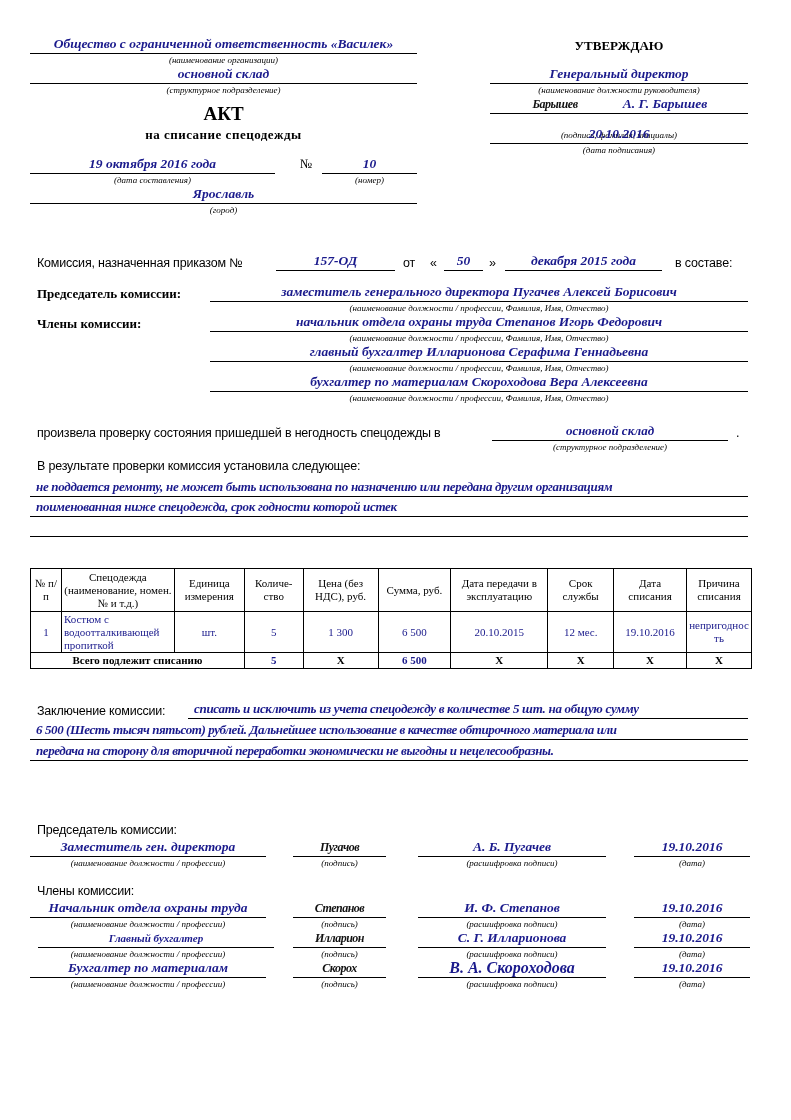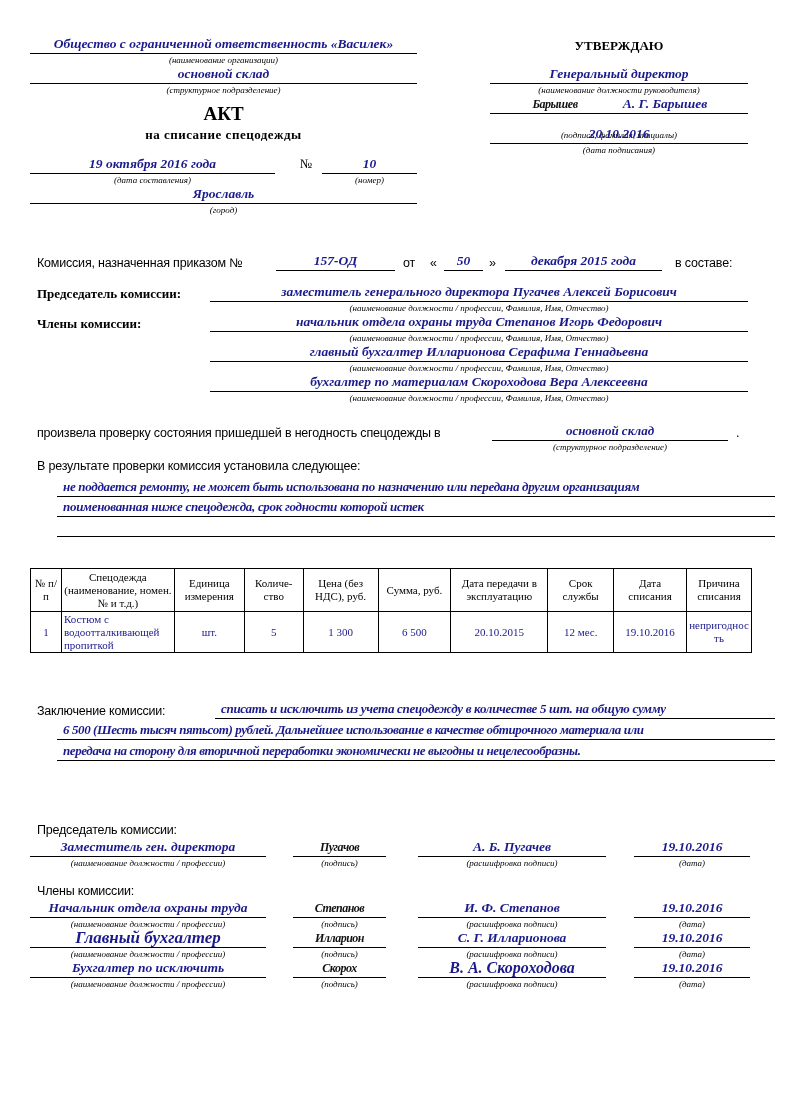--- a/index.html
+++ b/index.html
@@ -7,7 +7,7 @@
   body { position: relative; font-family: "Liberation Serif", serif; color: #000; }
   .abs { position: absolute; }
   .fill { color: #1a1a8c; font-style: italic; font-weight: bold; font-family: "Liberation Serif", serif; text-align: center; white-space: nowrap; overflow: hidden; }
-  .fill.left { text-align: left; margin-left: 27px; }
+  .fill.left { text-align: left; }
   .line { border-bottom: 1px solid #000; }
   .cap { font-size: 9px; font-style: italic; text-align: center; color: #000; white-space: nowrap; font-family: "Liberation Serif", serif; }
   .plain { font-family: "Liberation Sans", sans-serif; font-size: 12.5px; white-space: nowrap; letter-spacing: -0.2px; }

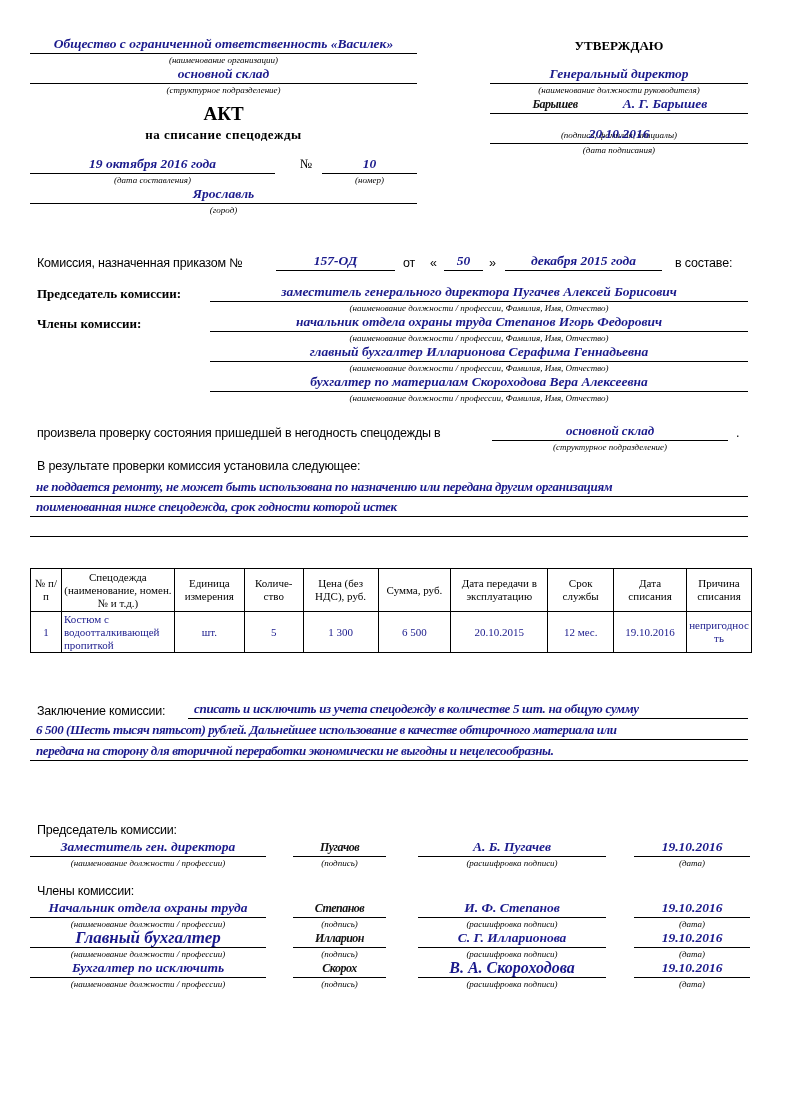--- a/index.html
+++ b/index.html
@@ -121,6 +121,16 @@
       <td class="val">19.10.2016</td>
       <td class="val" style="word-break:break-all;">непригодность</td>
     </tr>
+    <tr class="total">
+      <td colspan="3">Всего подлежит списанию</td>
+      <td class="blue">5</td>
+      <td>X</td>
+      <td class="blue">6 500</td>
+      <td>X</td>
+      <td>X</td>
+      <td>X</td>
+      <td>X</td>
+    </tr>
   </tbody>
 </table>
 

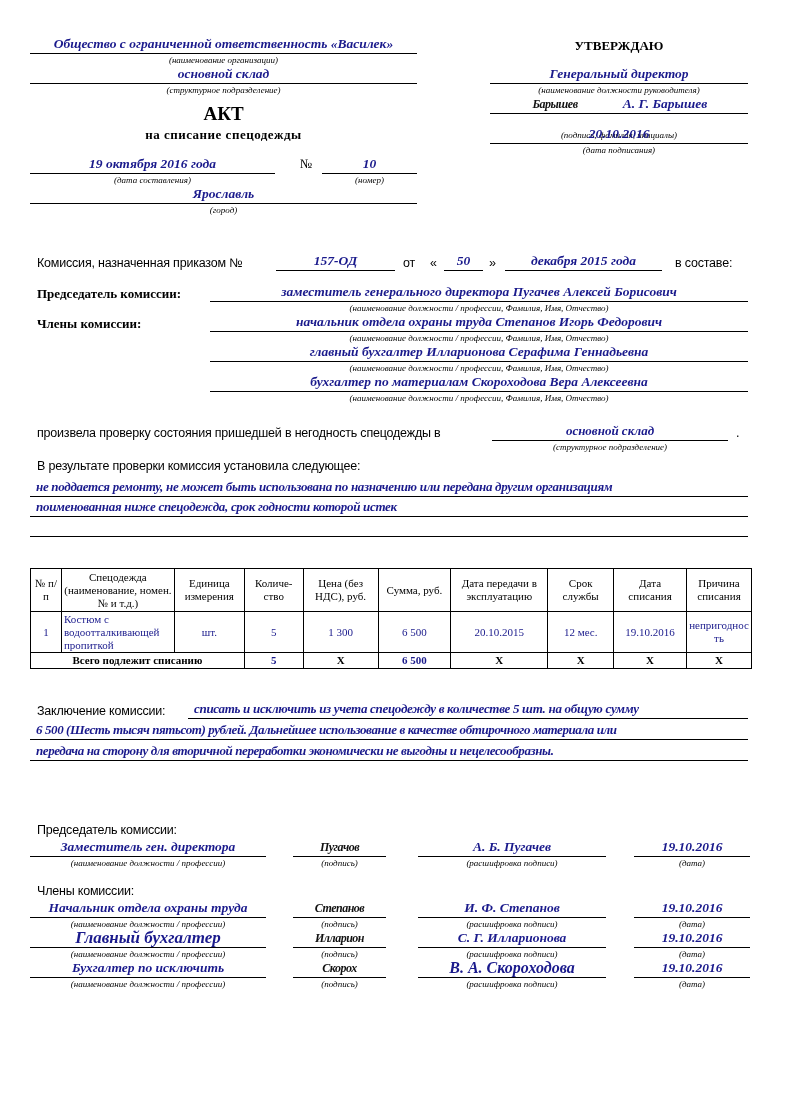--- a/index.html
+++ b/index.html
@@ -161,7 +161,7 @@
 <div class="abs cap" style="left:418px;top:919px;width:188px;">(расшифровка подписи)</div>
 <div class="abs cap" style="left:634px;top:919px;width:116px;">(дата)</div>
 
-<div class="abs fill line" style="left:30px;top:930px;width:236px;height:18px;font-size:17px;line-height:16px;">Главный бухгалтер</div>
+<div class="abs fill line" style="left:38px;top:930px;width:236px;height:18px;font-size:11px;line-height:16px;">Главный бухгалтер</div>
 <div class="abs sig line" style="left:293px;top:930px;width:93px;height:18px;font-size:12px;line-height:16px;">Илларион</div>
 <div class="abs fill line" style="left:418px;top:930px;width:188px;height:18px;font-size:13.5px;line-height:16px;">С. Г. Илларионова</div>
 <div class="abs fill line" style="left:634px;top:930px;width:116px;height:18px;font-size:13.5px;line-height:16px;">19.10.2016</div>

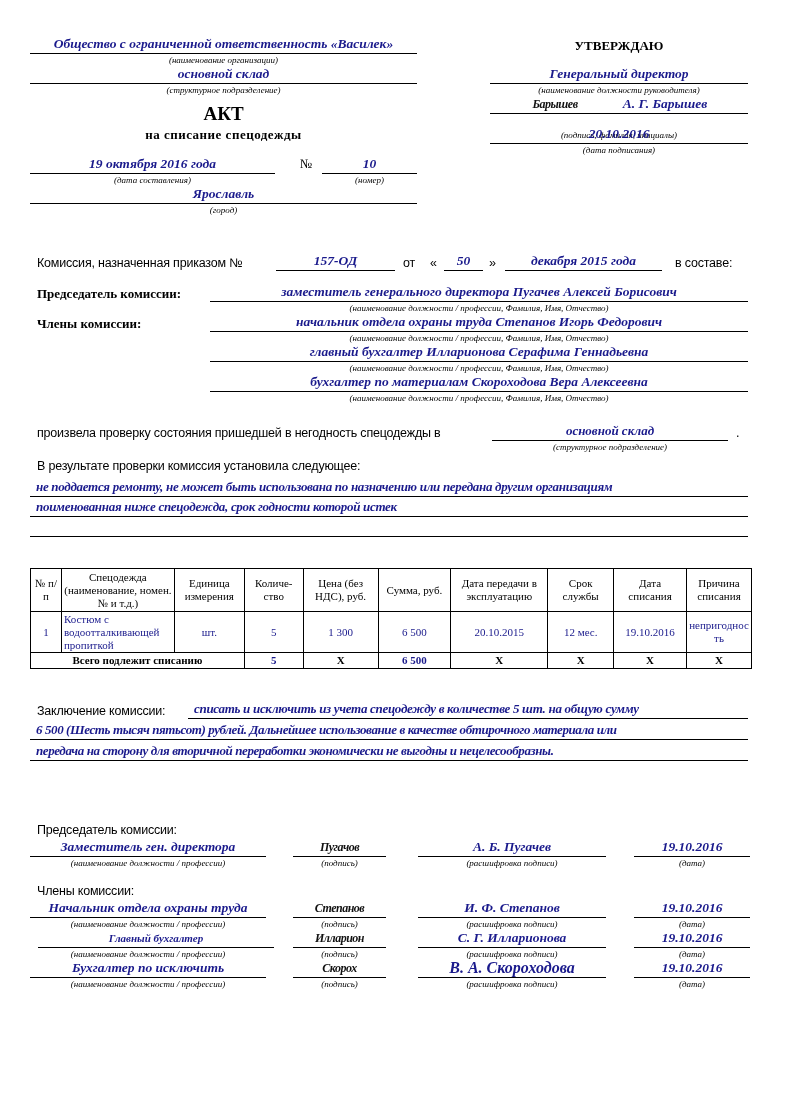--- a/index.html
+++ b/index.html
@@ -170,7 +170,7 @@
 <div class="abs cap" style="left:418px;top:949px;width:188px;">(расшифровка подписи)</div>
 <div class="abs cap" style="left:634px;top:949px;width:116px;">(дата)</div>
 
-<div class="abs fill line" style="left:30px;top:960px;width:236px;height:18px;font-size:13.5px;line-height:16px;">Бухгалтер по исключить</div>
+<div class="abs fill line" style="left:30px;top:960px;width:236px;height:18px;font-size:13.5px;line-height:16px;">Бухгалтер по материалам</div>
 <div class="abs sig line" style="left:293px;top:960px;width:93px;height:18px;font-size:12px;line-height:16px;">Скорох</div>
 <div class="abs fill line" style="left:418px;top:960px;width:188px;height:18px;font-size:16px;line-height:16px;">В. А. Скороходова</div>
 <div class="abs fill line" style="left:634px;top:960px;width:116px;height:18px;font-size:13.5px;line-height:16px;">19.10.2016</div>

